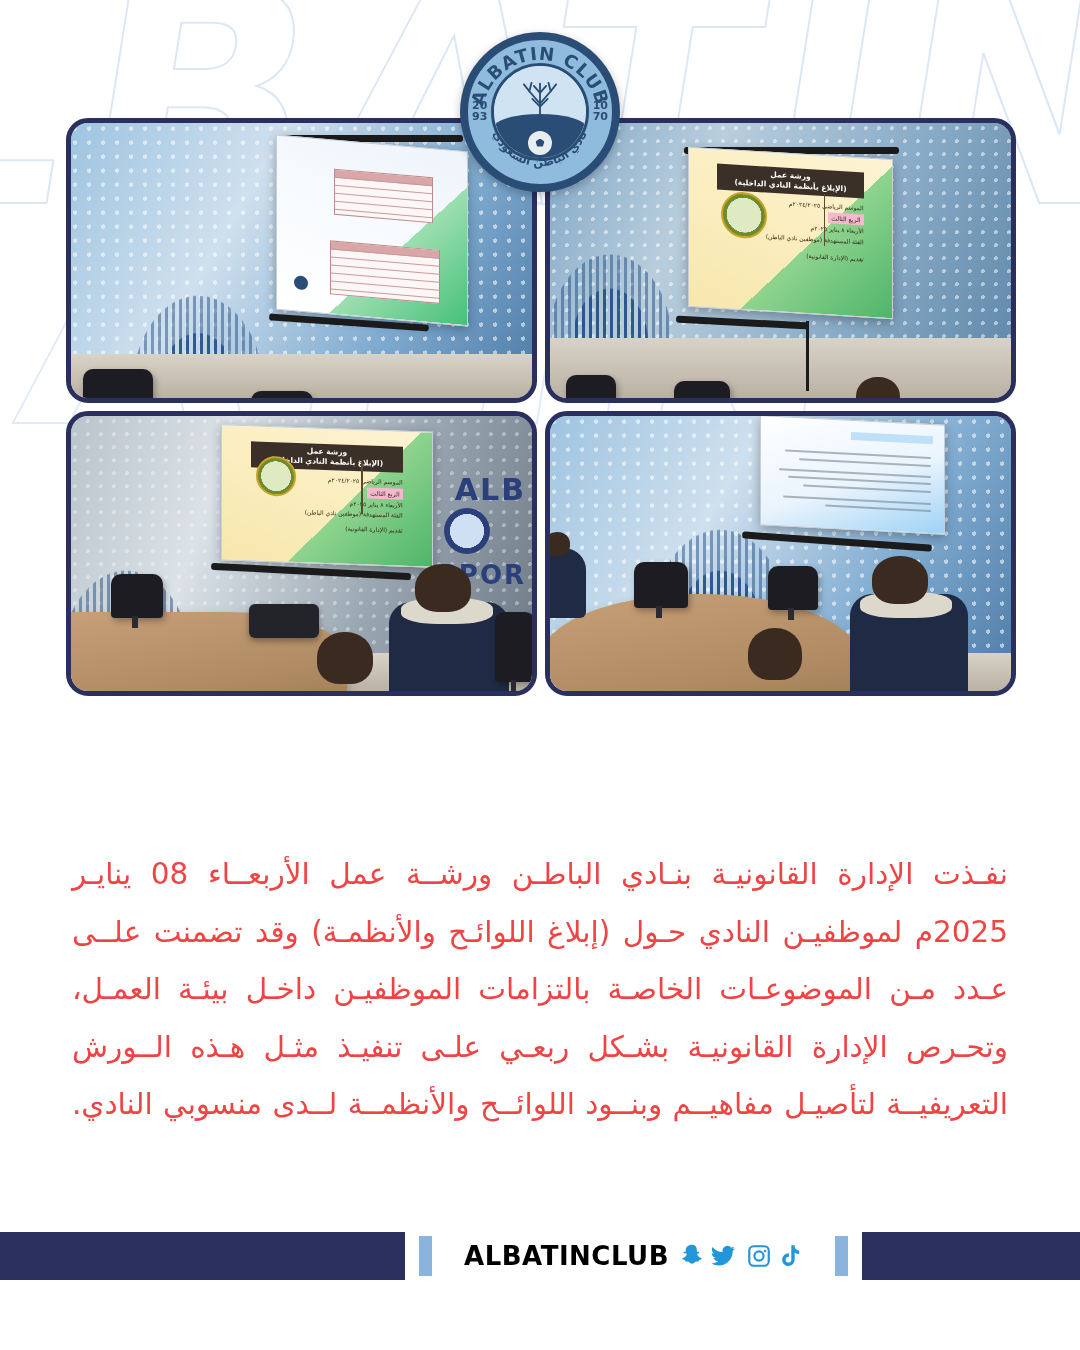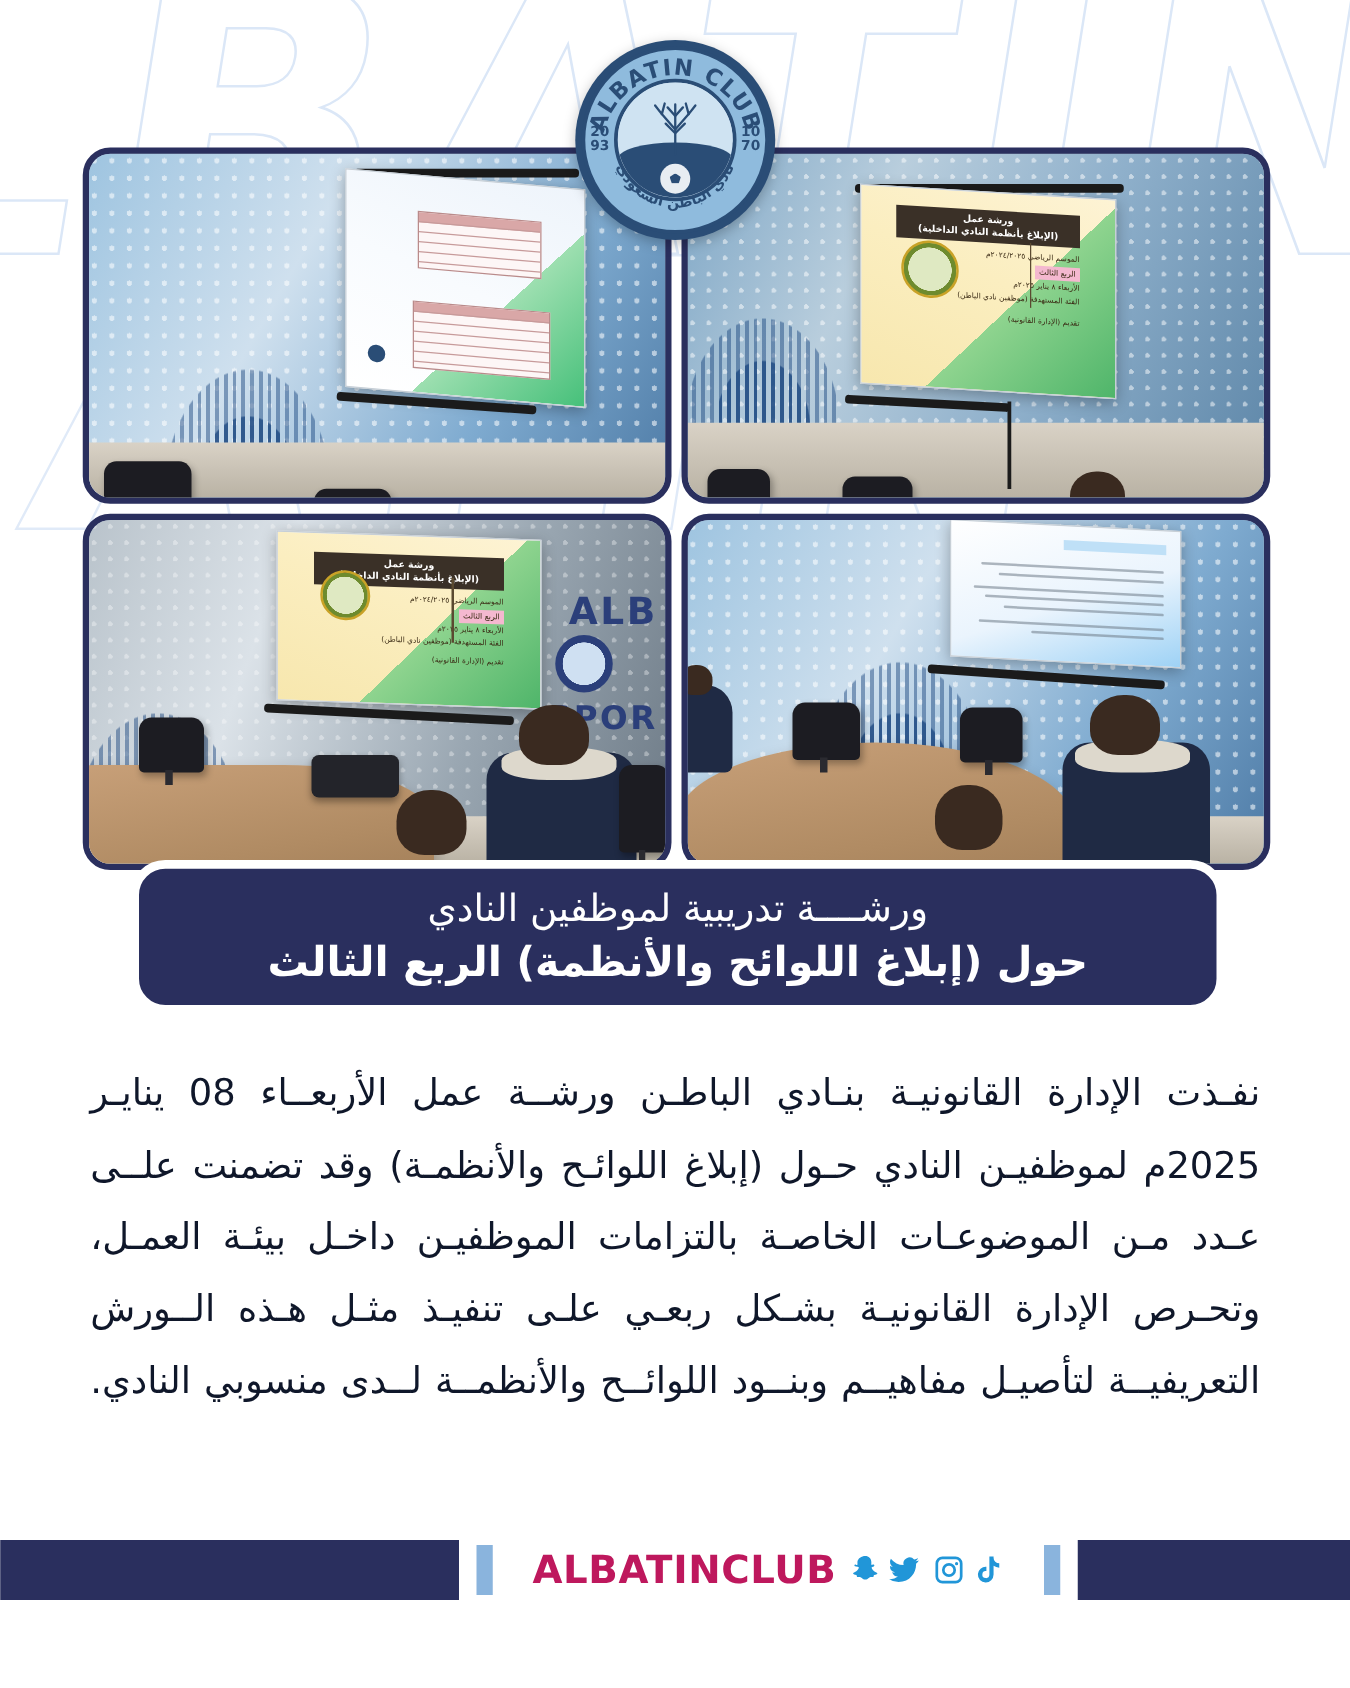--- a/index.html
+++ b/index.html
@@ -593,10 +593,6 @@
     </div>
   </div>
 
-  <div class="title-banner">
-    <div class="title-line1">ورشــــة تدريبية لموظفين النادي</div>
-    <div class="title-line2">حول (إبلاغ اللوائح والأنظمة) الربع الثالث</div>
-  </div>
 
   <p class="body-text">نفـذت الإدارة القانونيـة بنـادي الباطـن ورشــة عمل الأربعــاء 08 ينايـر 2025م لموظفيـن النادي حـول (إبلاغ اللوائـح والأنظمـة) وقد تضمنت علــى عـدد مـن الموضوعـات الخاصـة بالتزامات الموظفيـن داخـل بيئـة العمـل، وتحـرص الإدارة القانونيـة بشـكل ربعـي علـى تنفيـذ مثـل هـذه الــورش التعريفيــة لتأصيـل مفاهيــم وبنــود اللوائــح والأنظمــة لــدى منسوبي النادي.</p>
 

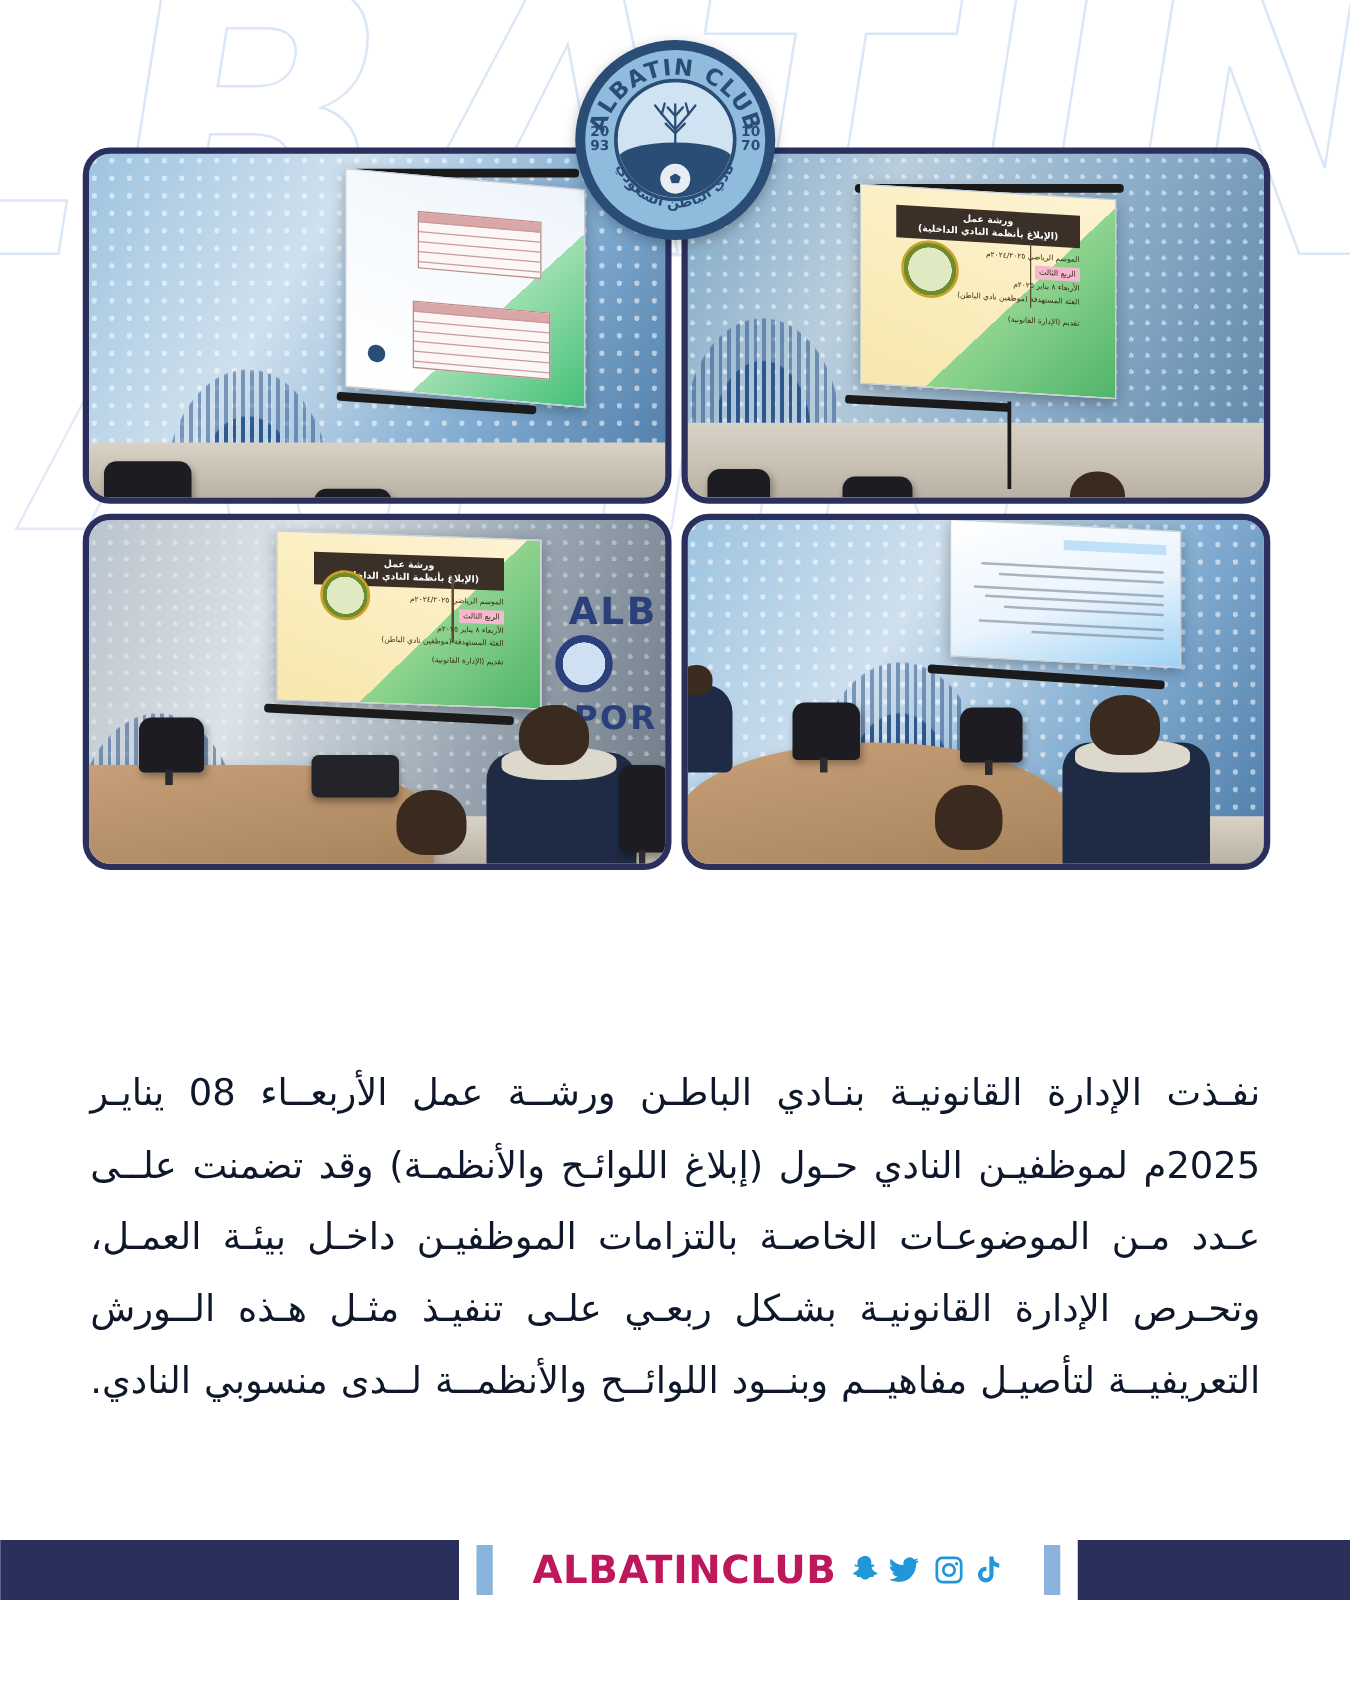--- a/index.html
+++ b/index.html
@@ -306,7 +306,7 @@
     direction: rtl;
     text-align: justify;
     text-align-last: justify;
-    color: #0f172a;
+    color: #ef4444;
     font-size: 29.5px;
     line-height: 1.95;
     font-weight: 400;

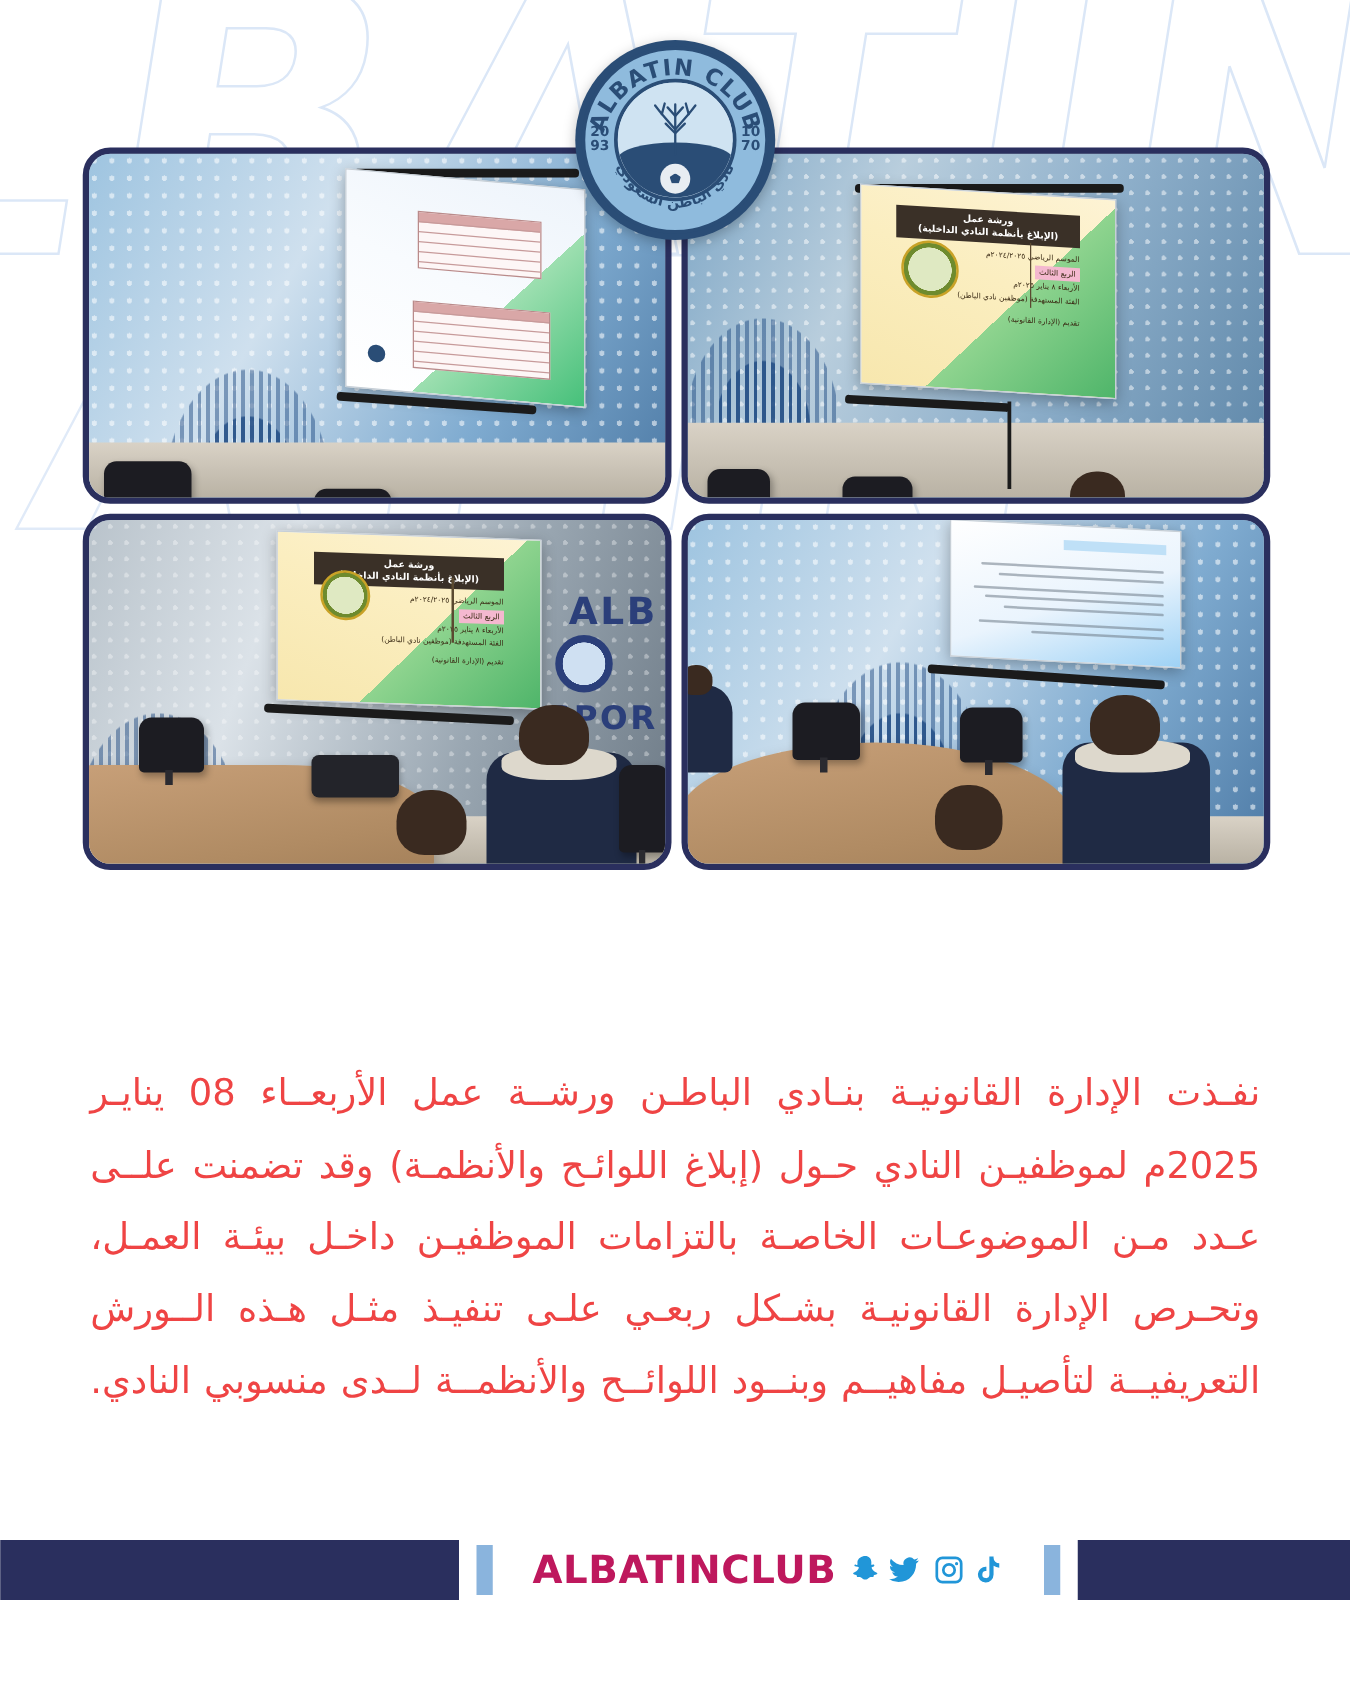--- a/index.html
+++ b/index.html
@@ -345,10 +345,10 @@
   }
   .handle {
     font-family: "DejaVu Sans", "Liberation Sans", sans-serif;
-    font-size: 31px;
+    font-size: 26px;
     font-weight: 700;
     letter-spacing: .5px;
-    color: #be185d;
+    color: #000000;
   }
   .sicon { width: 26px; height: 26px; display:inline-block; fill:#2196d8; }
   .sgroup { display:flex; align-items:center; gap:5px; }

